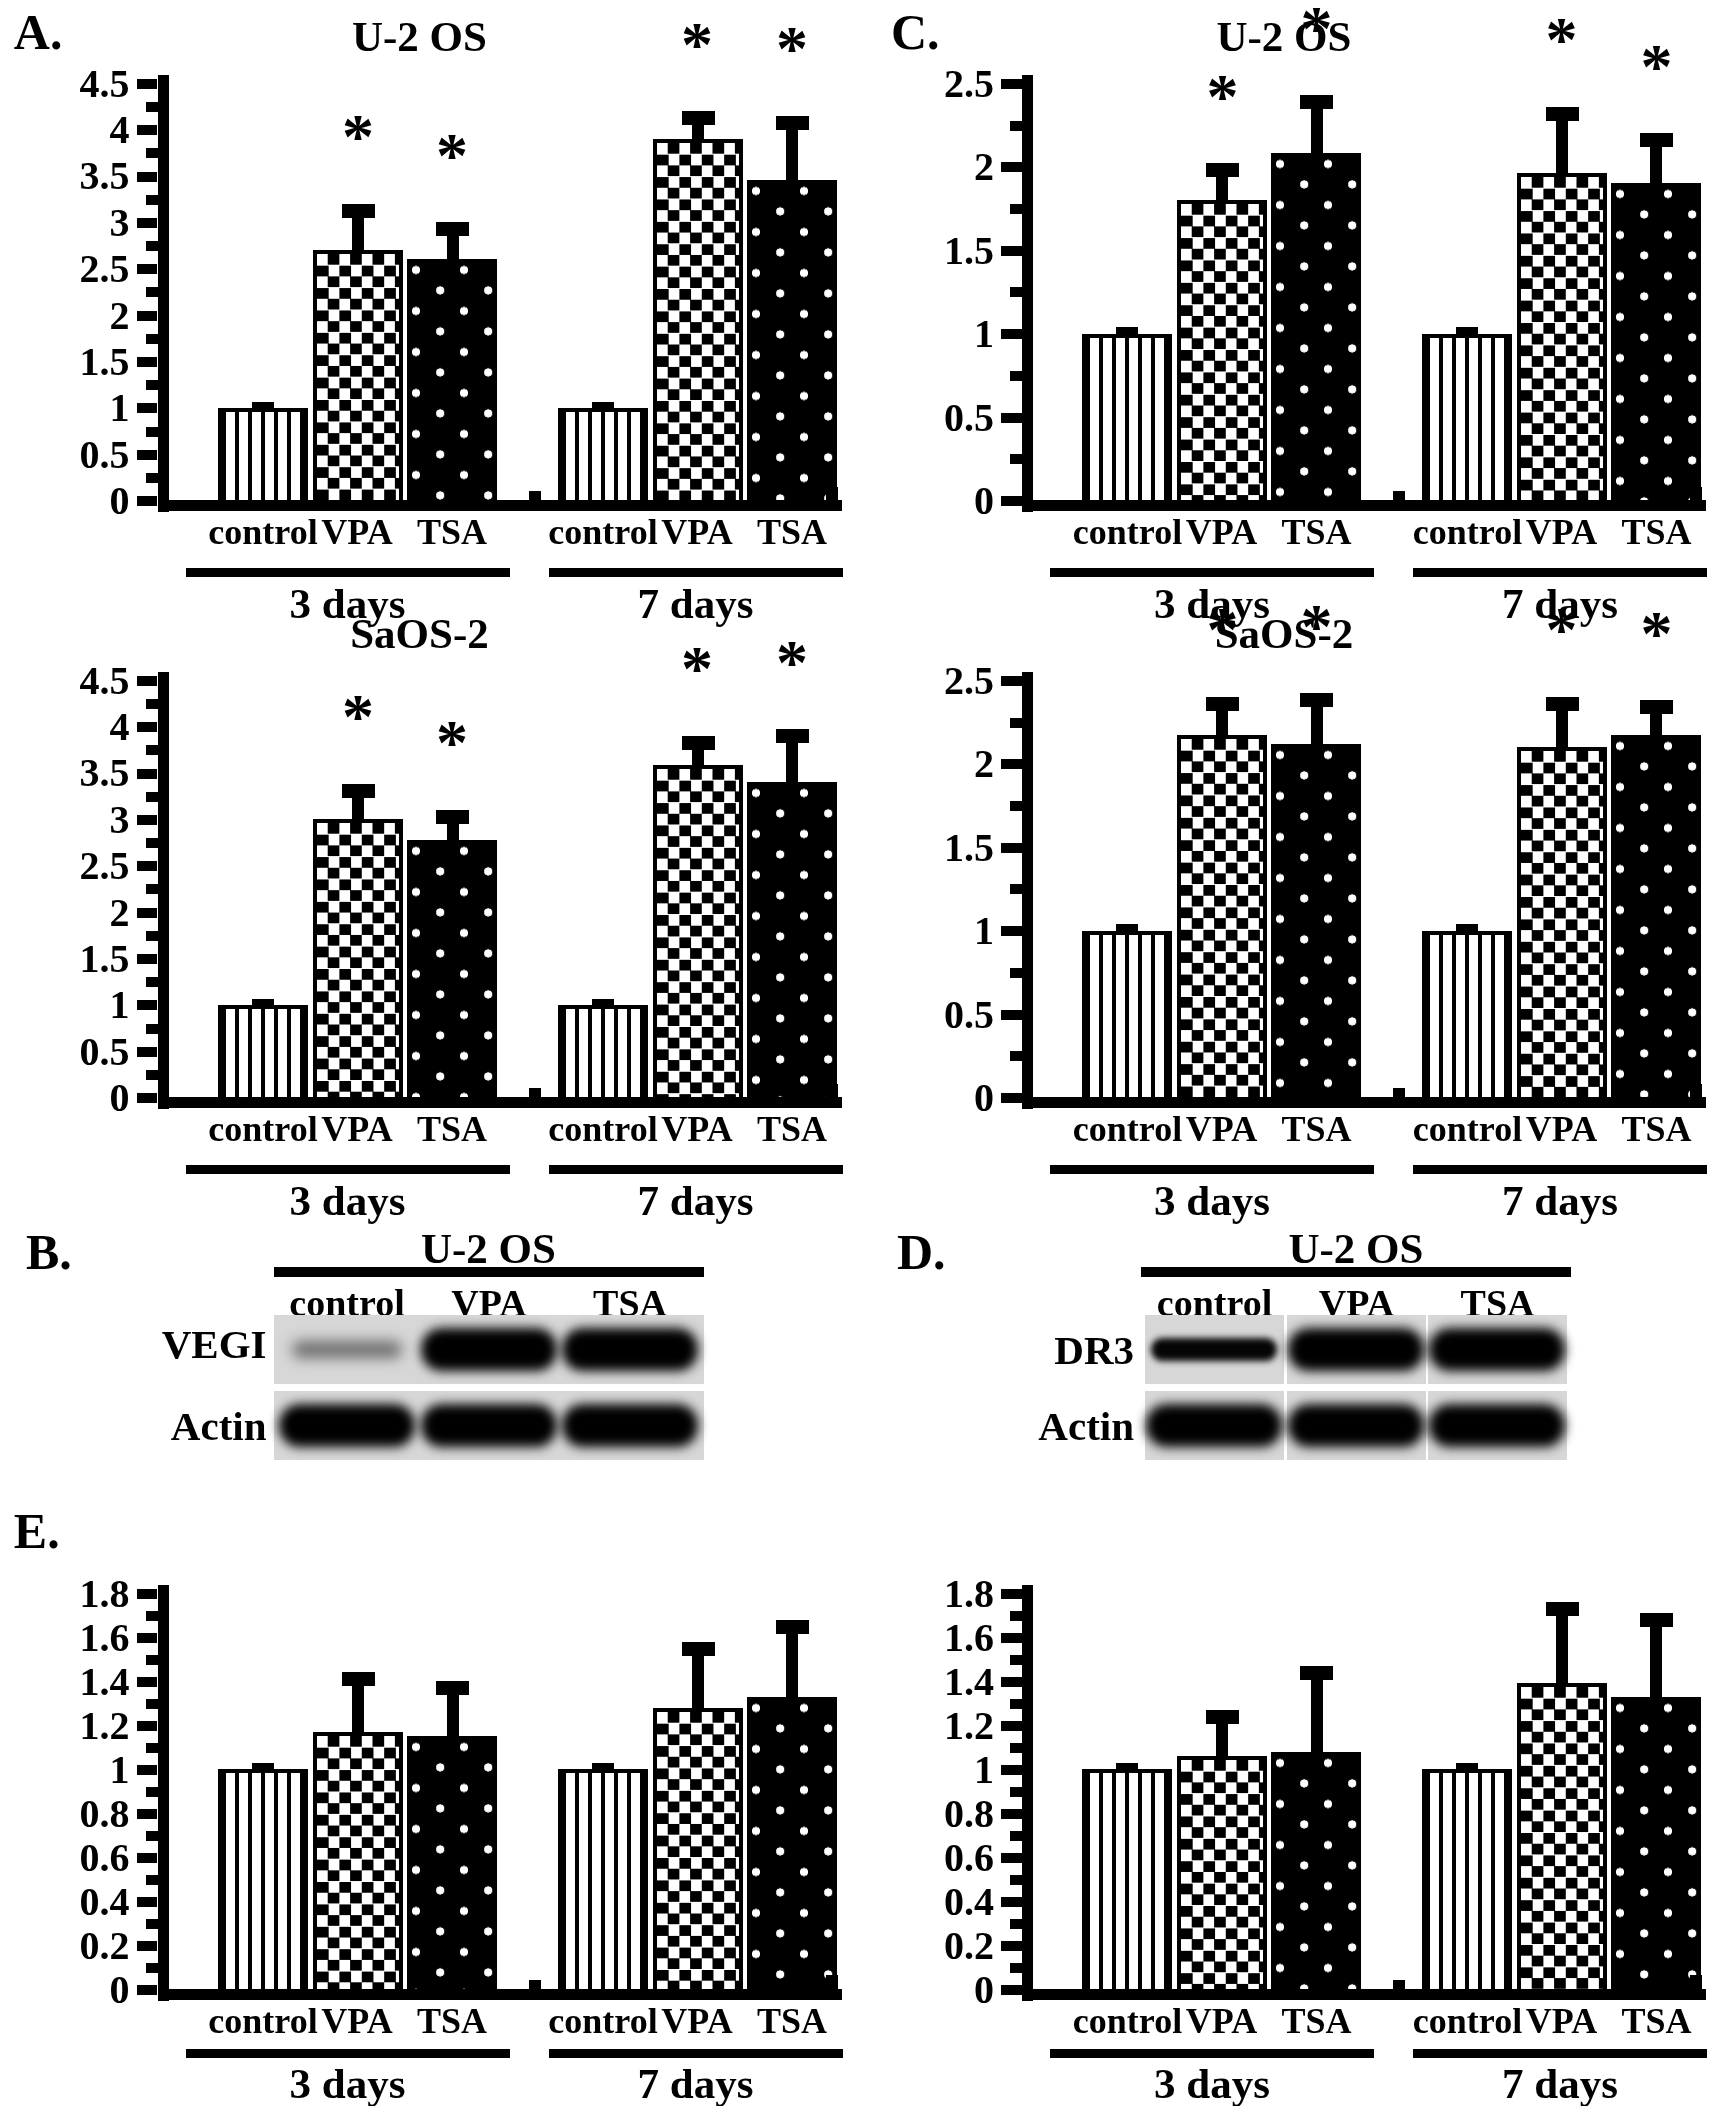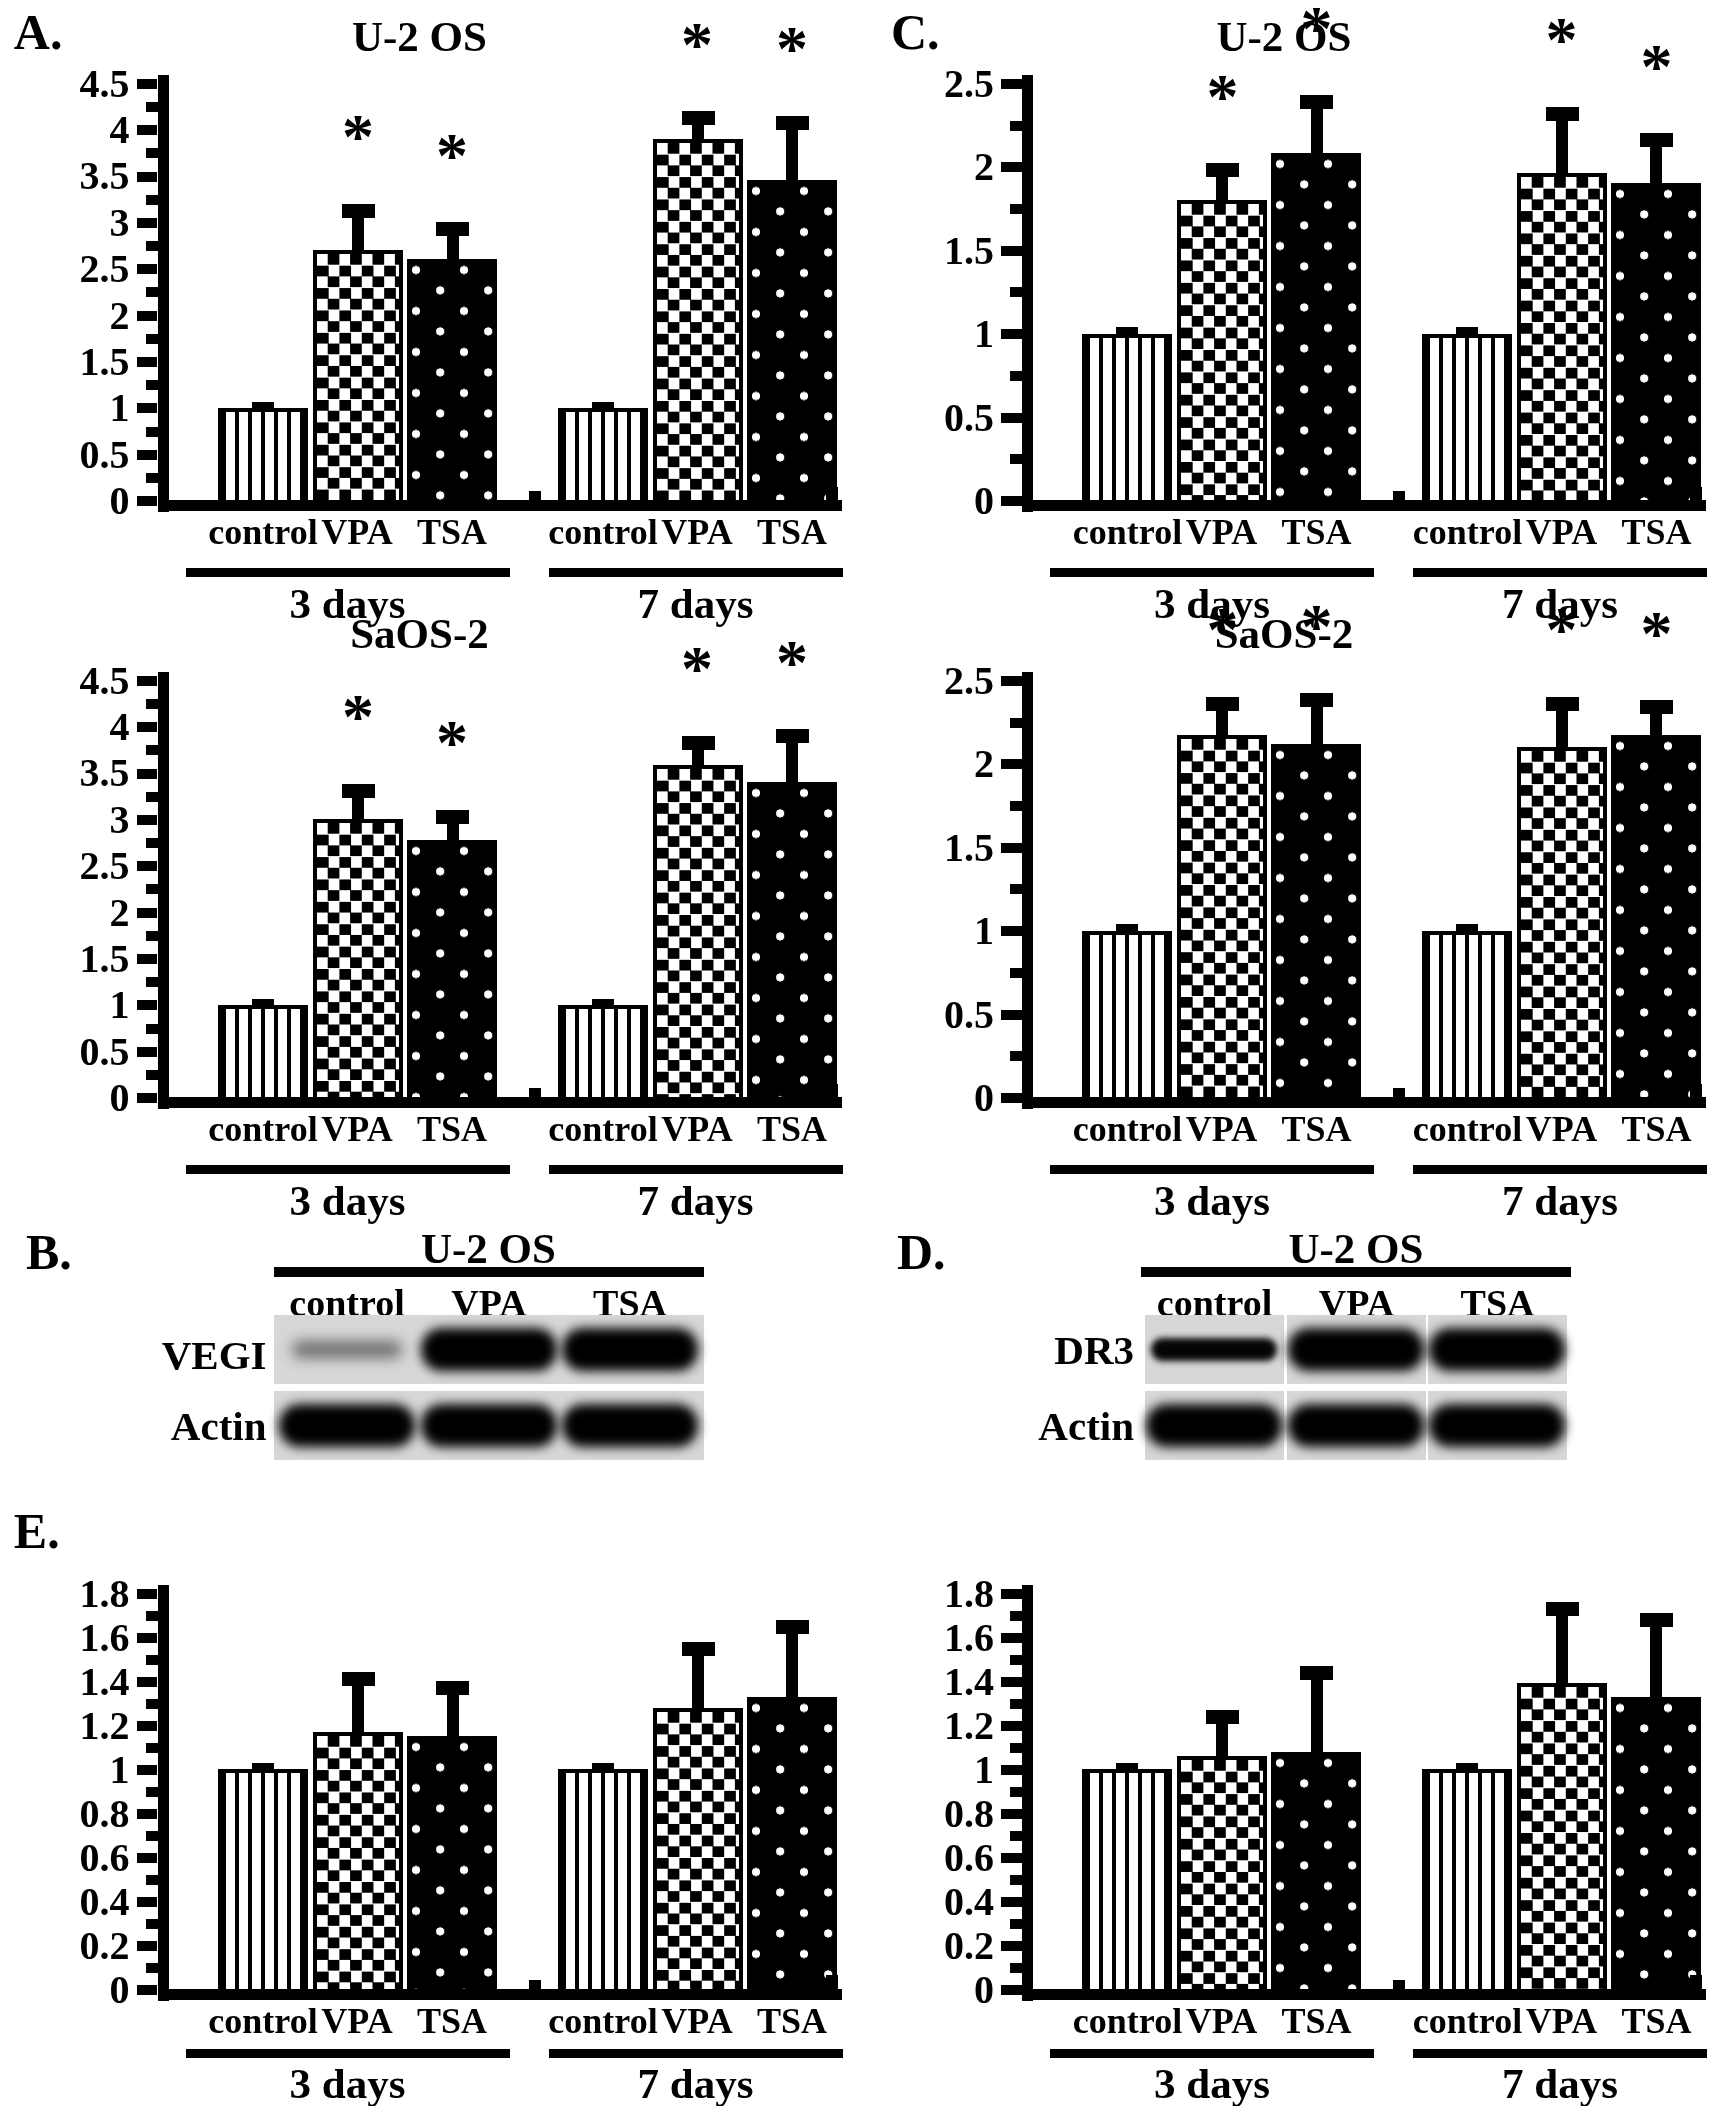--- a/index.html
+++ b/index.html
@@ -411,7 +411,7 @@
     <div class="lane-header" style="left: 379px; top: 60px; width: 189px;">VPA</div>
     <div class="lane-header" style="left: 520px; top: 60px; width: 189px;">TSA</div>
     <div class="blot-strip" style="left: 258px; top: 93px; width: 430px; height: 69px;"></div>
-    <div class="protein-label" style="left: 34px; top: 110px; width: 217px;">VEGI</div>
+    <div class="protein-label" style="left: 34px; top: 99px; width: 217px;">VEGI</div>
     <div class="blot-band" style="left: 276px; top: 119px; width: 110px; height: 17px; background: rgb(109, 109, 109); filter: blur(6.9px);"></div>
     <div class="blot-band" style="left: 405px; top: 106px; width: 136px; height: 43px; background: rgb(0, 0, 0); filter: blur(5.2px);"></div>
     <div class="blot-band" style="left: 546px; top: 106px; width: 136px; height: 43px; background: rgb(0, 0, 0); filter: blur(5.2px);"></div>

